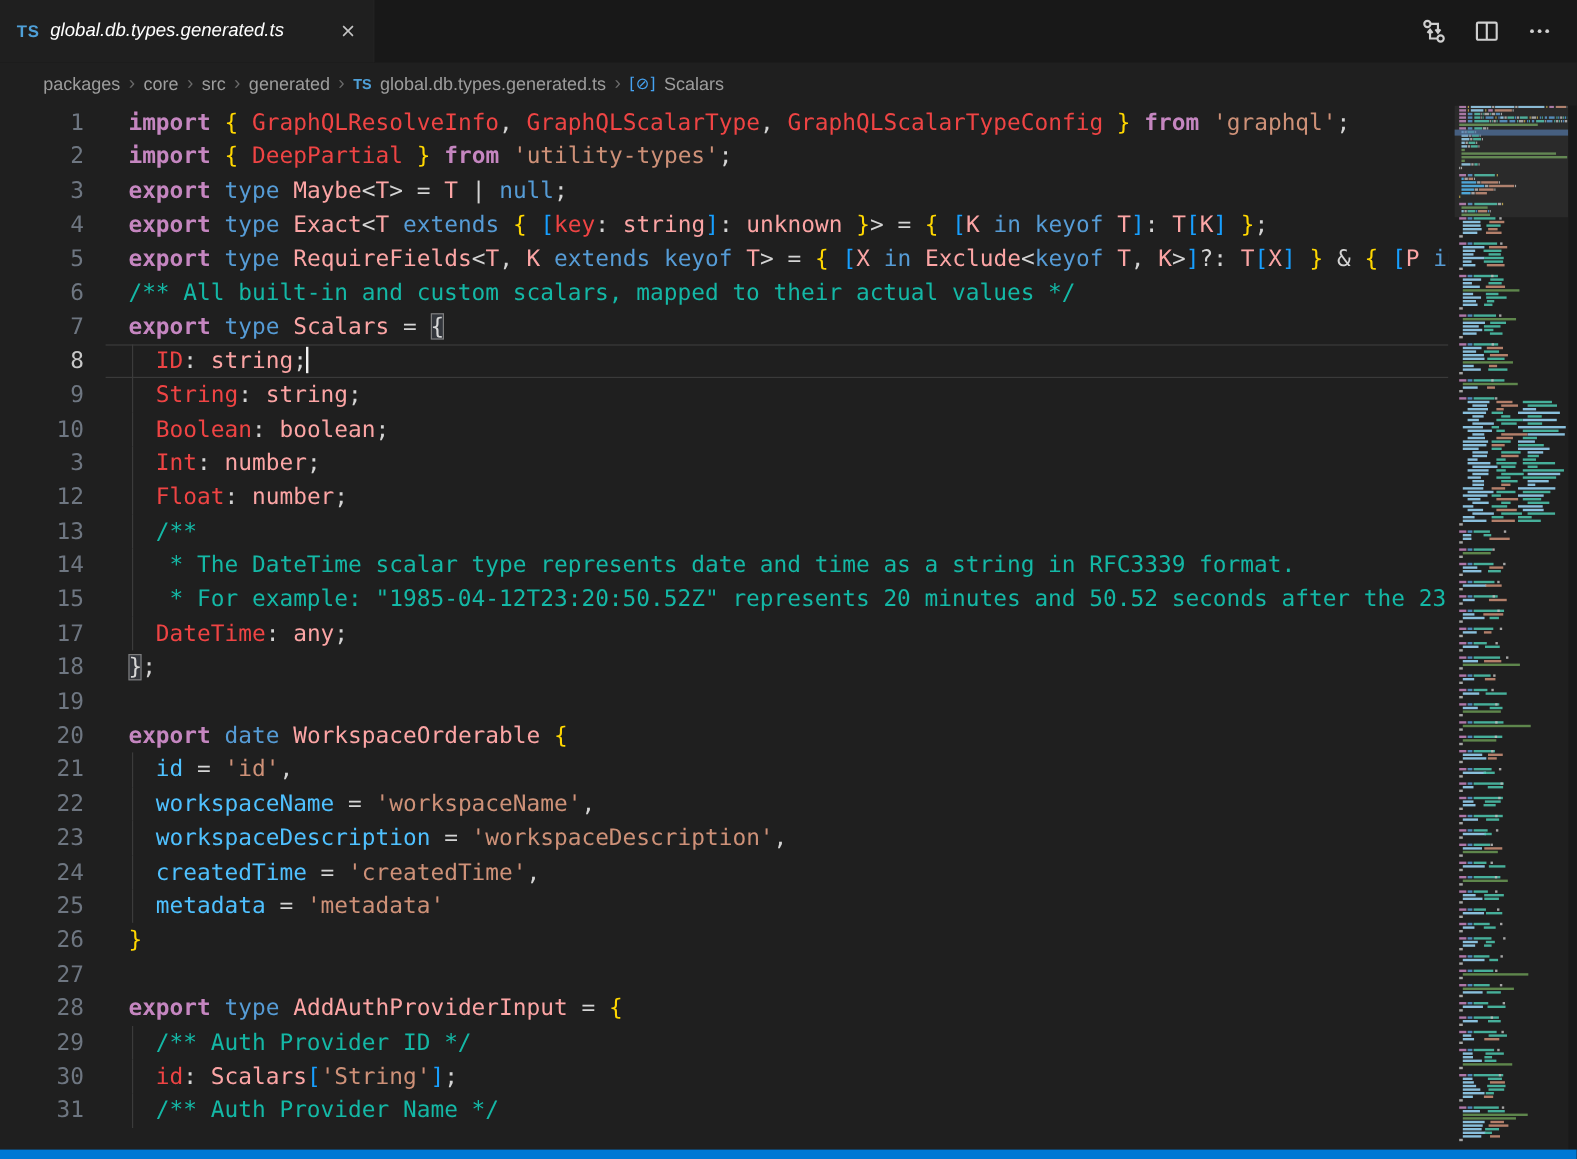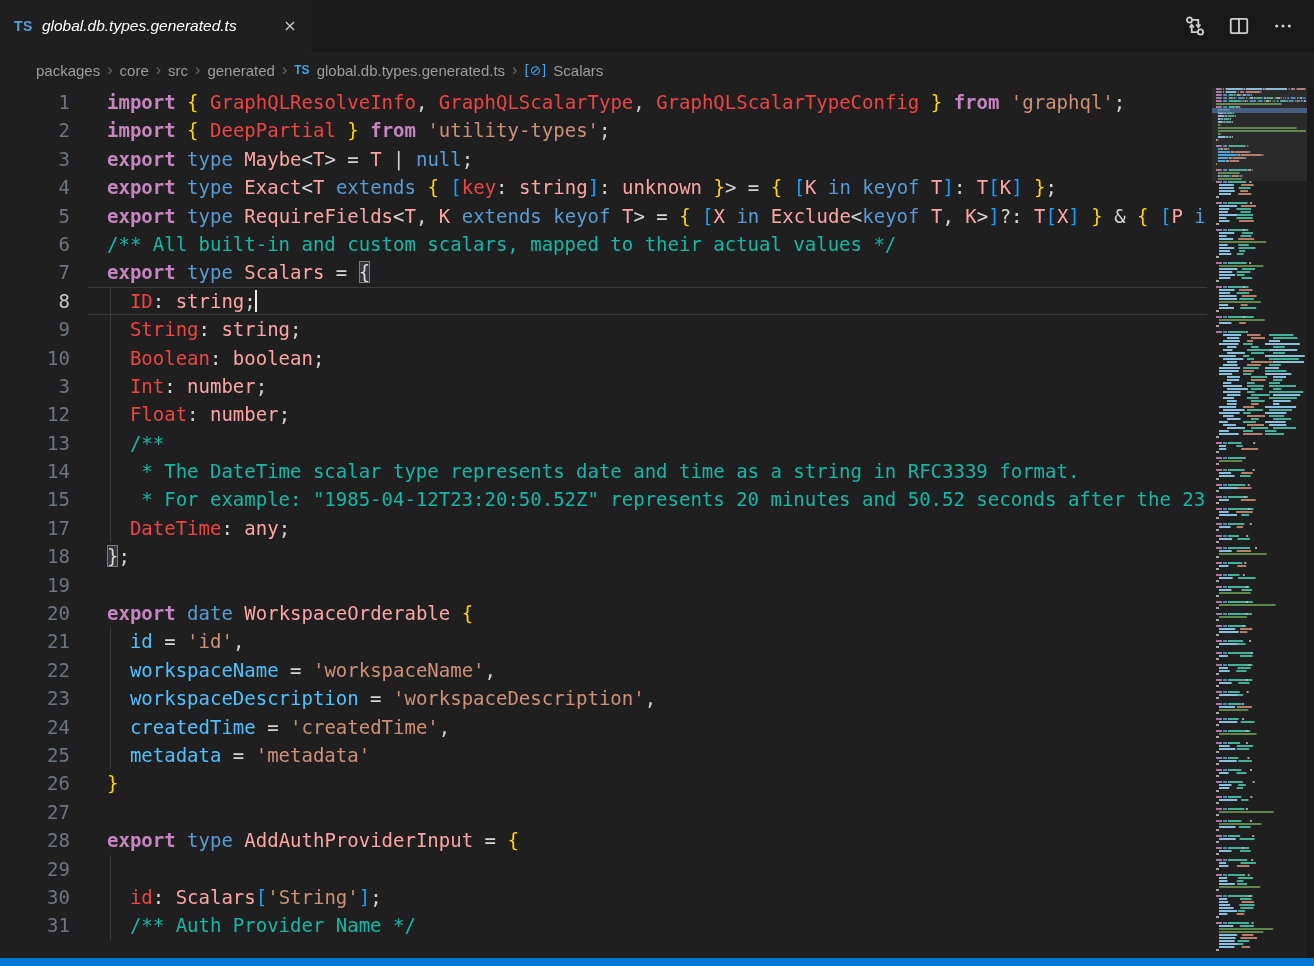--- a/index.html
+++ b/index.html
@@ -138,7 +138,7 @@
       <div class="line"><span class="ln">26</span><span class="lc"><span class="tk-brace">}</span></span></div>
       <div class="line"><span class="ln">27</span><span class="lc"></span></div>
       <div class="line"><span class="ln">28</span><span class="lc"><span class="tk-kw">export</span><span class="tk-pun"> </span><span class="tk-kw2">type</span><span class="tk-pun"> </span><span class="tk-type">AddAuthProviderInput</span><span class="tk-pun"> = </span><span class="tk-brace">{</span></span></div>
-      <div class="line"><i class="guide"></i><span class="ln">29</span><span class="lc"><span class="tk-pun">  </span></span></div>
+      <div class="line"><i class="guide"></i><span class="ln">29</span><span class="lc"><span class="tk-pun">  </span><span class="tk-com">/** Auth Provider ID */</span></span></div>
       <div class="line"><i class="guide"></i><span class="ln">30</span><span class="lc"><span class="tk-pun">  </span><span class="tk-prop">id</span><span class="tk-pun">: </span><span class="tk-type">Scalars</span><span class="tk-brk">[</span><span class="tk-str">'String'</span><span class="tk-brk">]</span><span class="tk-pun">;</span></span></div>
       <div class="line"><i class="guide"></i><span class="ln">31</span><span class="lc"><span class="tk-pun">  </span><span class="tk-com">/** Auth Provider Name */</span></span></div>
     </div>

